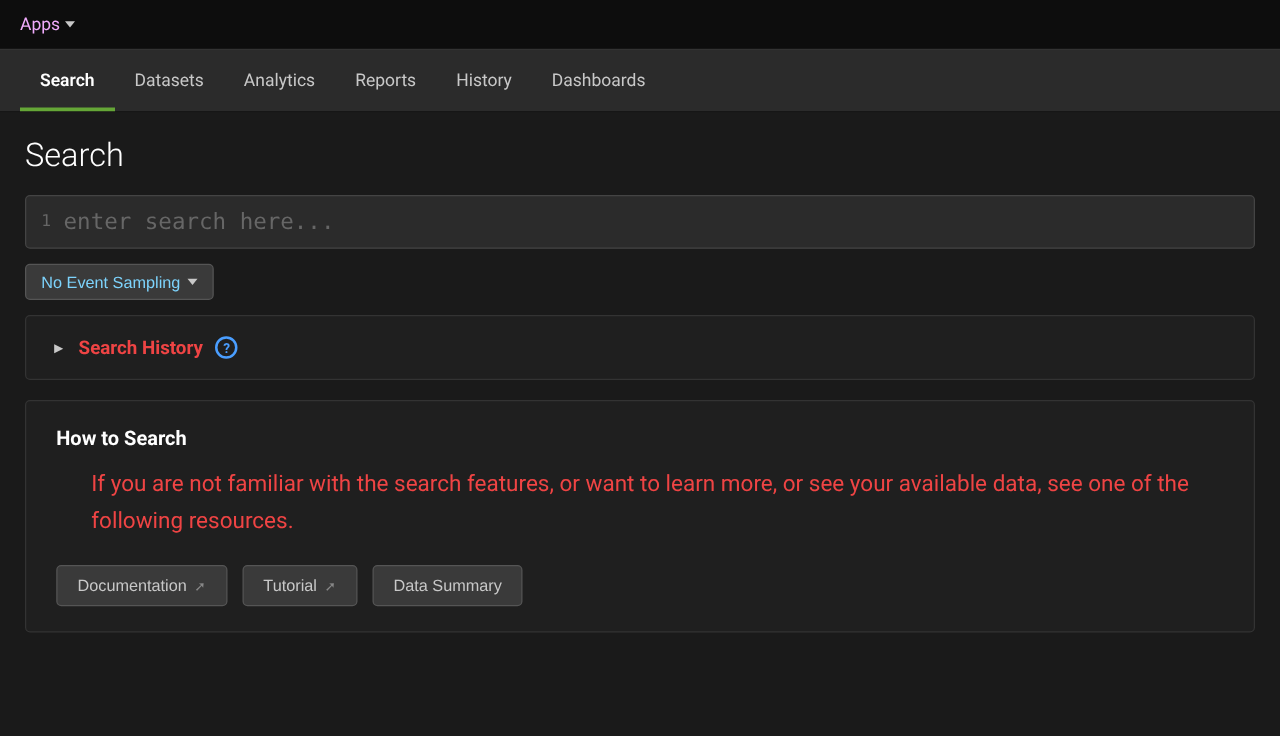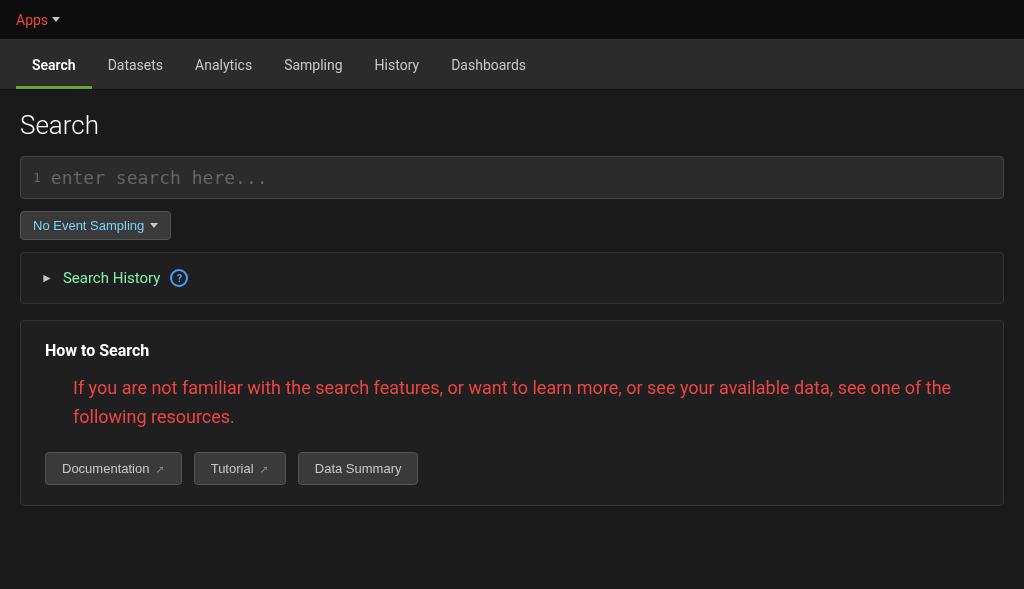--- a/index.html
+++ b/index.html
@@ -44,7 +44,7 @@
     .apps-menu {
       display: flex;
       align-items: center;
-      color: #ef4444;
+      color: #f0abfc;
       font-size: 14px;
       cursor: pointer;
       gap: 4px;

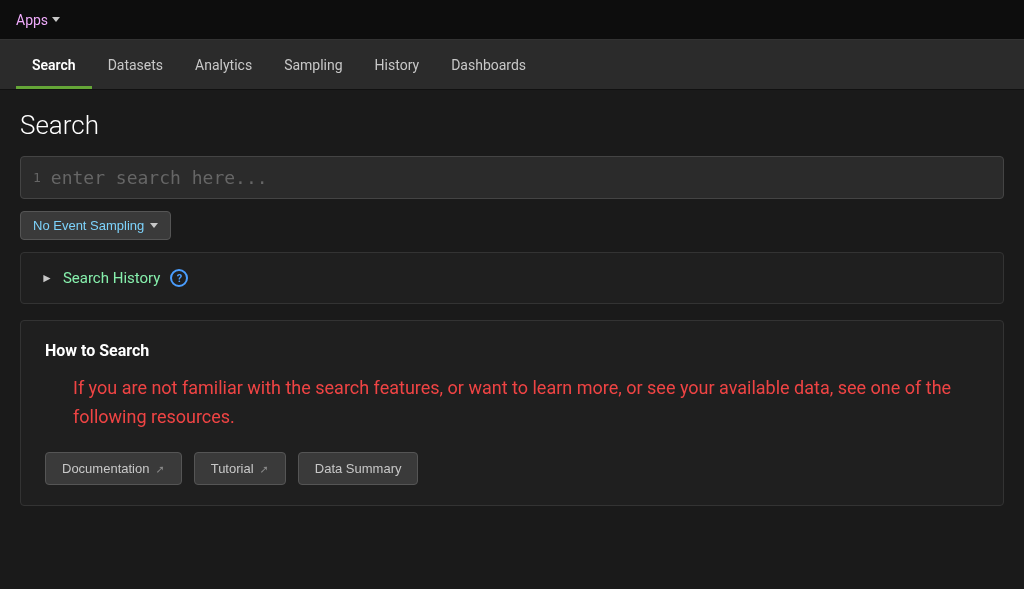--- a/index.html
+++ b/index.html
@@ -246,7 +246,7 @@
     <span>Analytics</span>
   </a>
   <a class="nav-item">
-    <span>Sampling</span>
+    <span>Reports</span>
   </a>
   <a class="nav-item">
     <span>History</span>

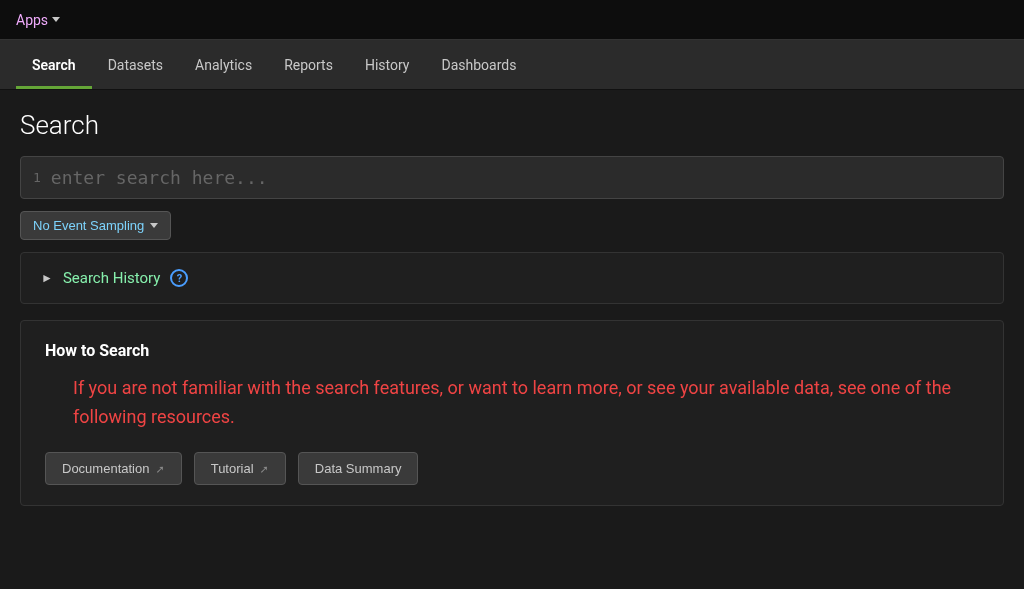--- a/index.html
+++ b/index.html
@@ -156,8 +156,8 @@
     }
     .history-label {
       font-size: 15px;
-      font-weight: 400;
-      color: #86efac;
+      font-weight: 700;
+      color: #ef4444;
     }
     .help-icon {
       width: 18px;

